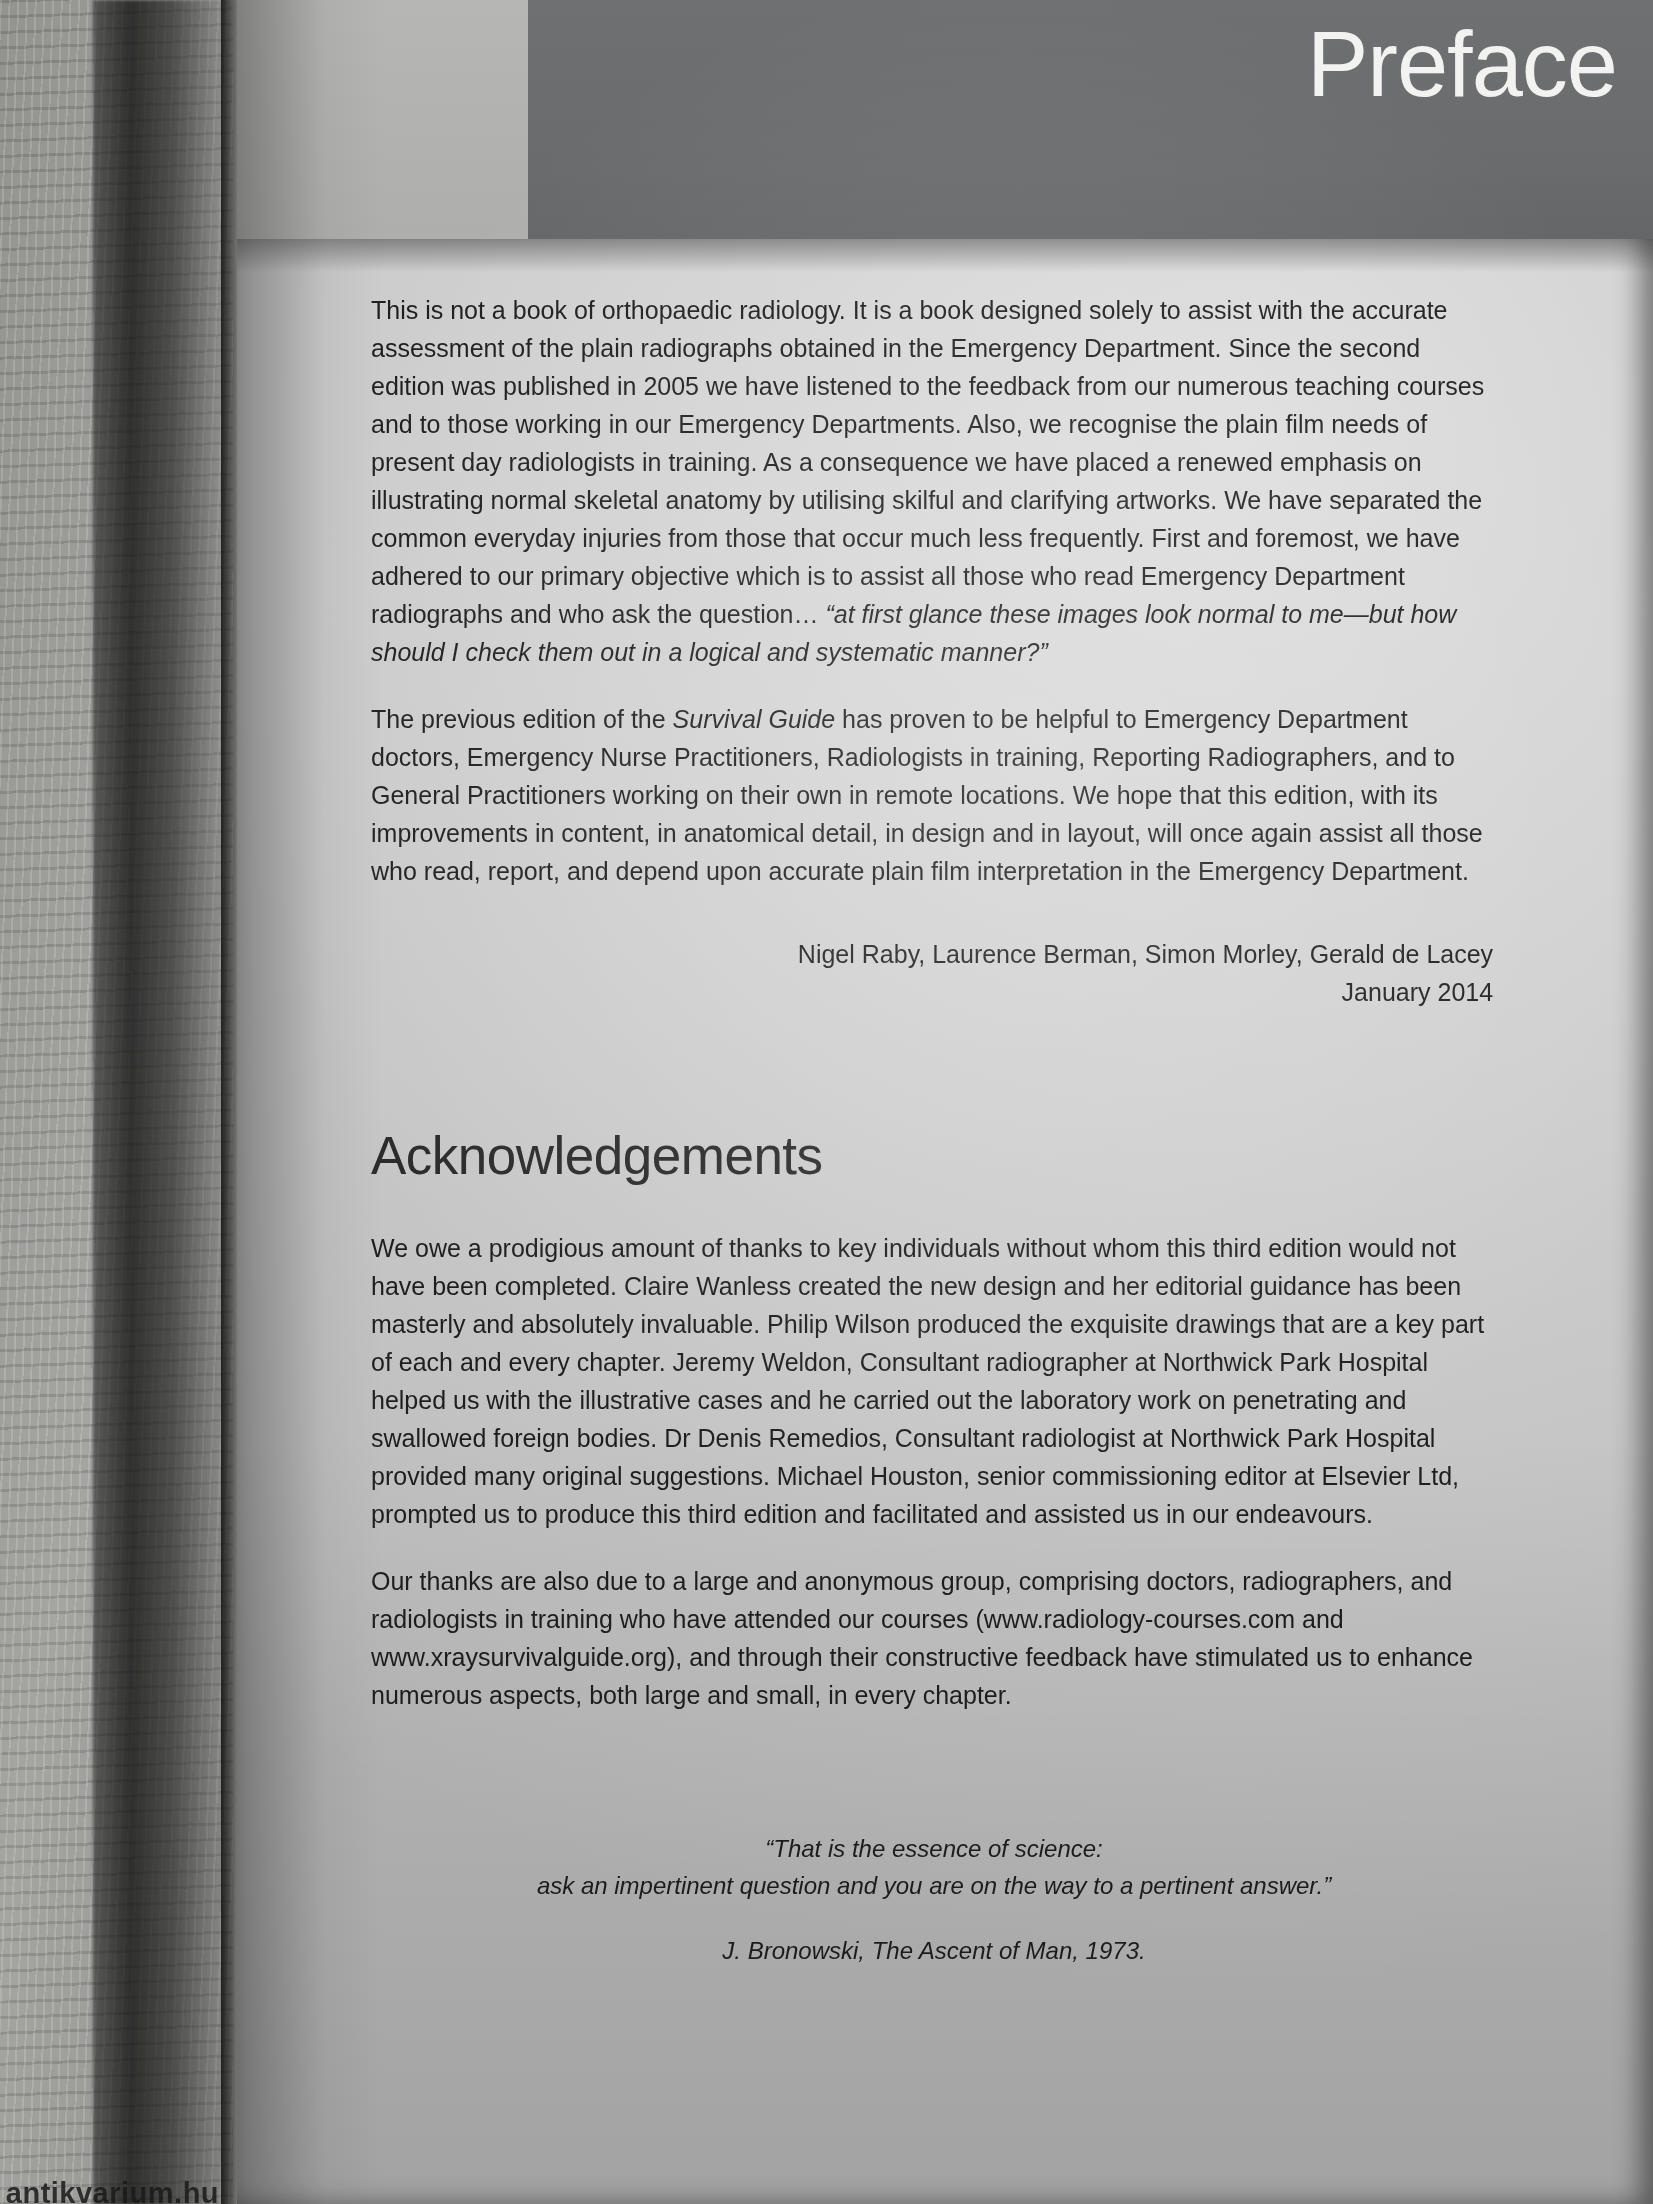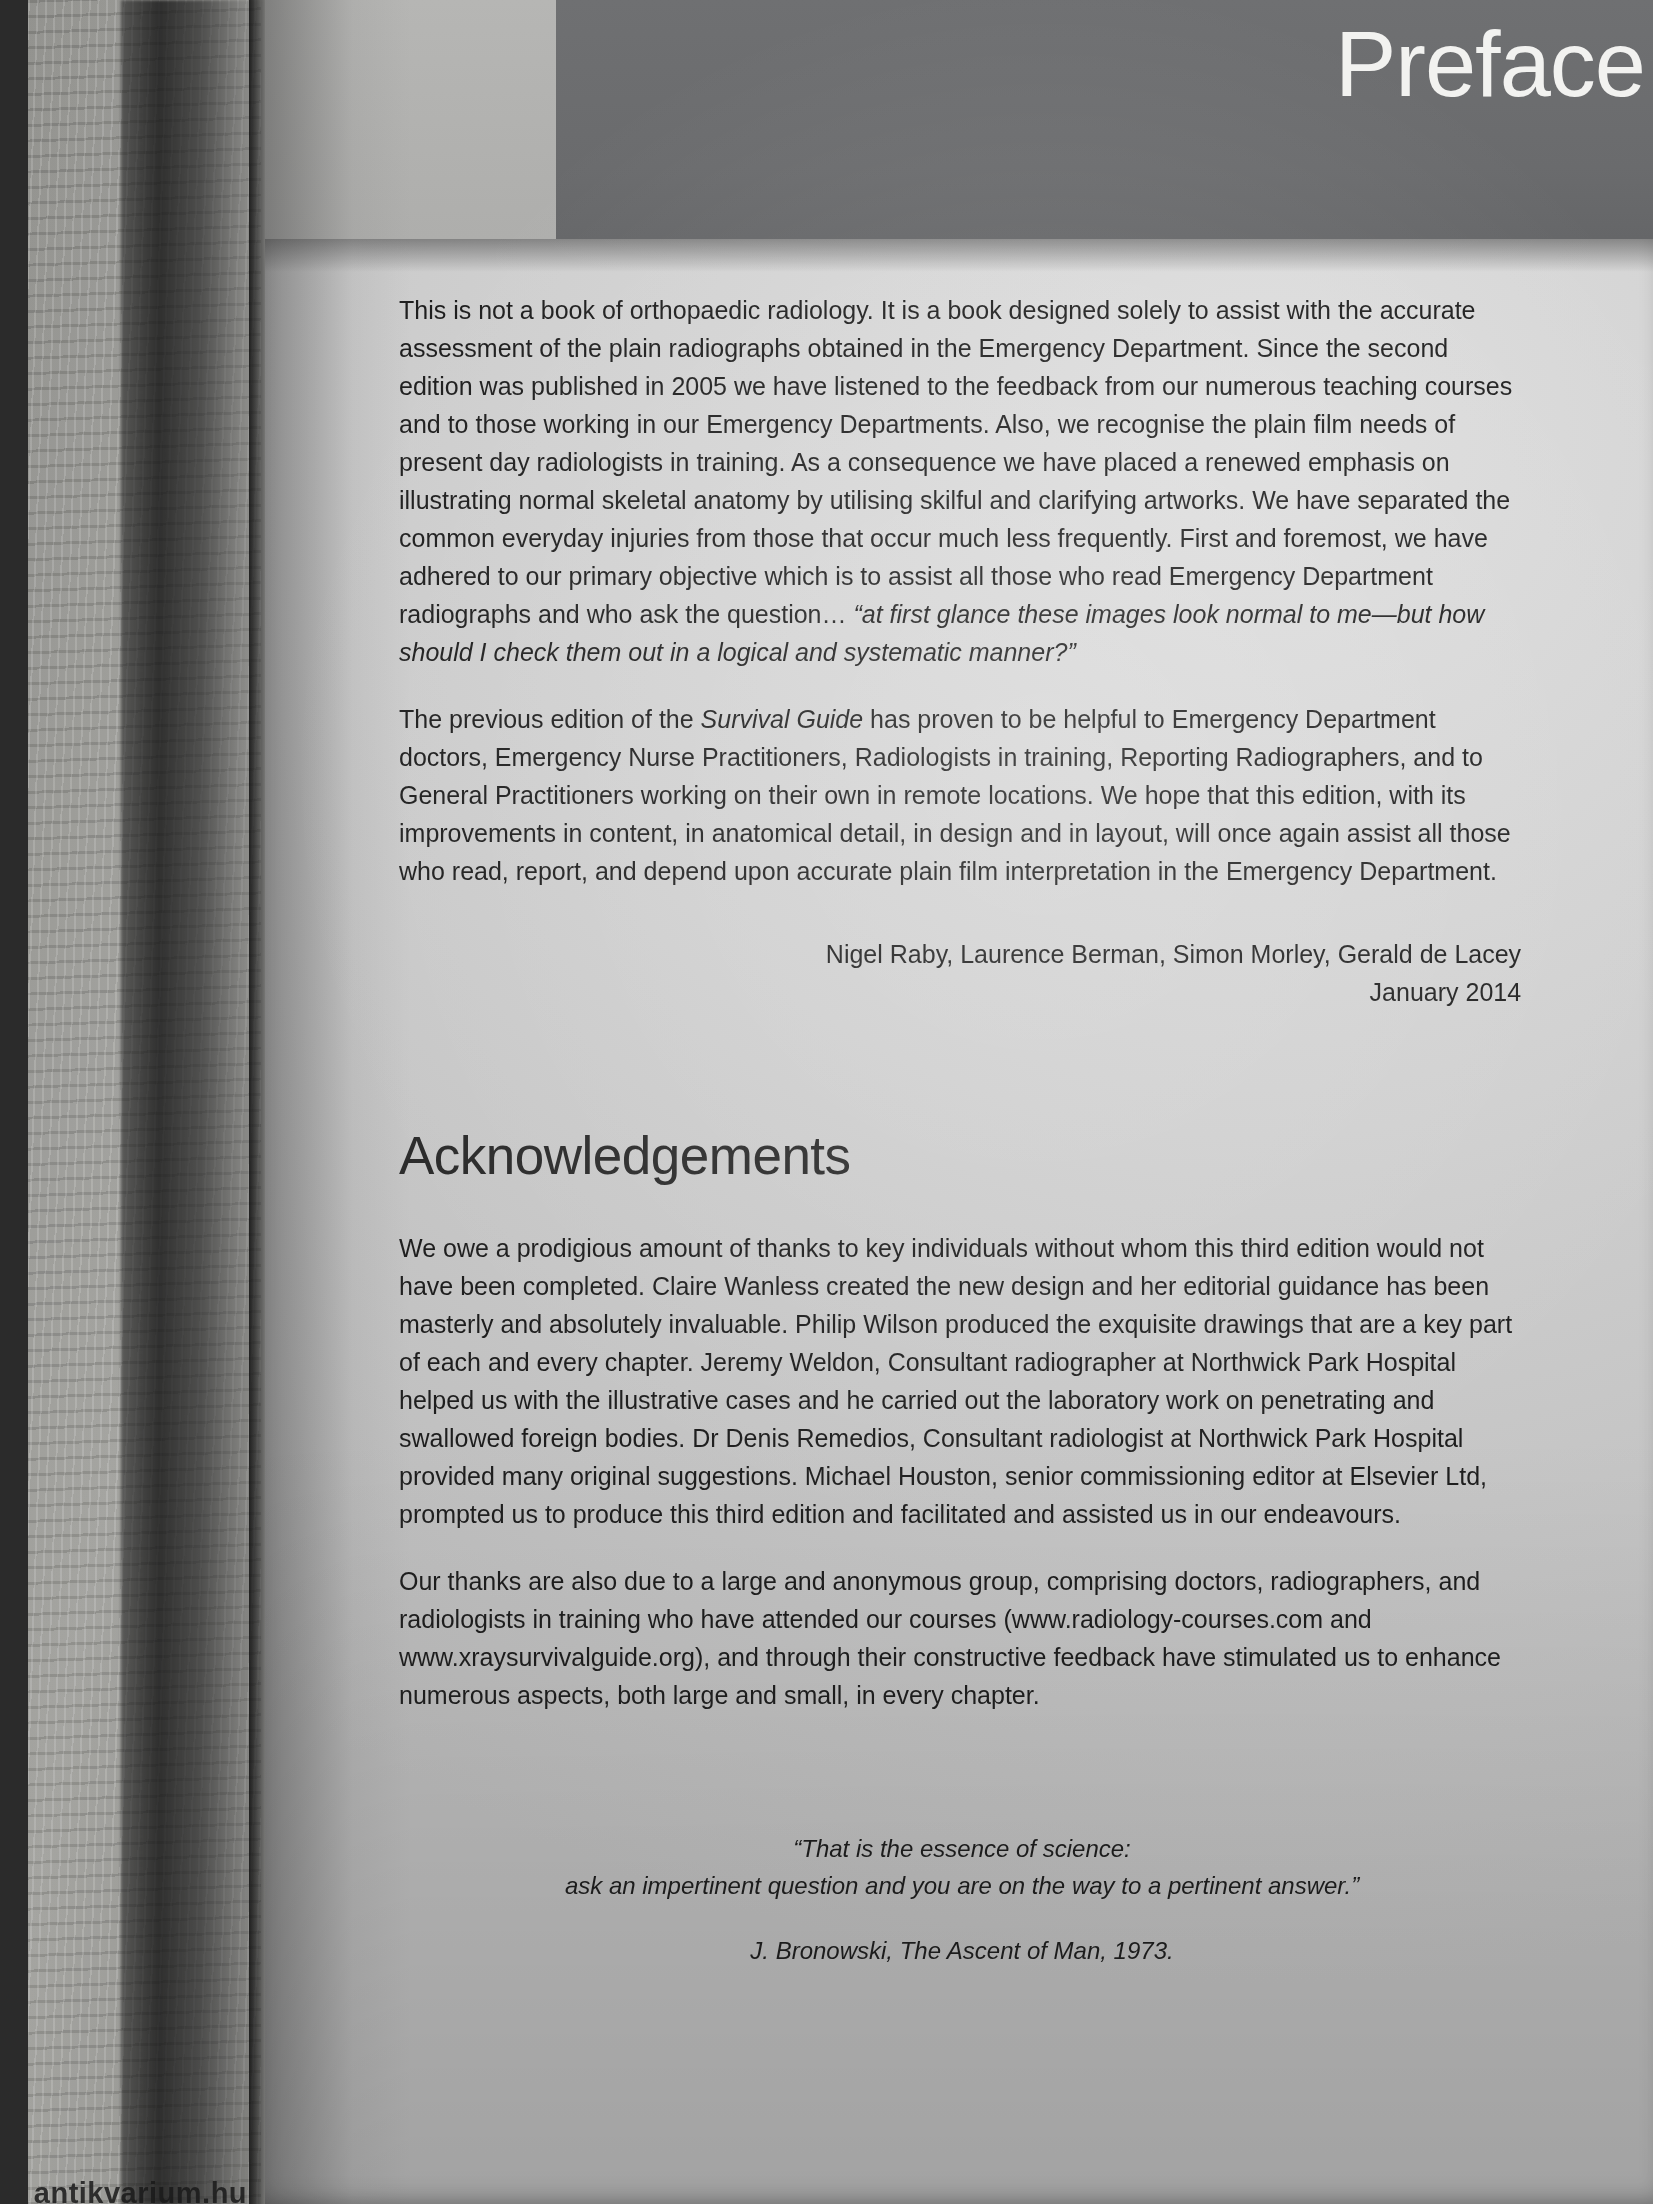--- a/index.html
+++ b/index.html
@@ -20,7 +20,6 @@
     inset: 0;
     background:
       linear-gradient(90deg, #8a8a88 0%, #9a9a97 18%, #8e8e8b 40%, #7e7e7c 100%);
-    margin-left: 28px;
   }
   
   #surface-texture {

